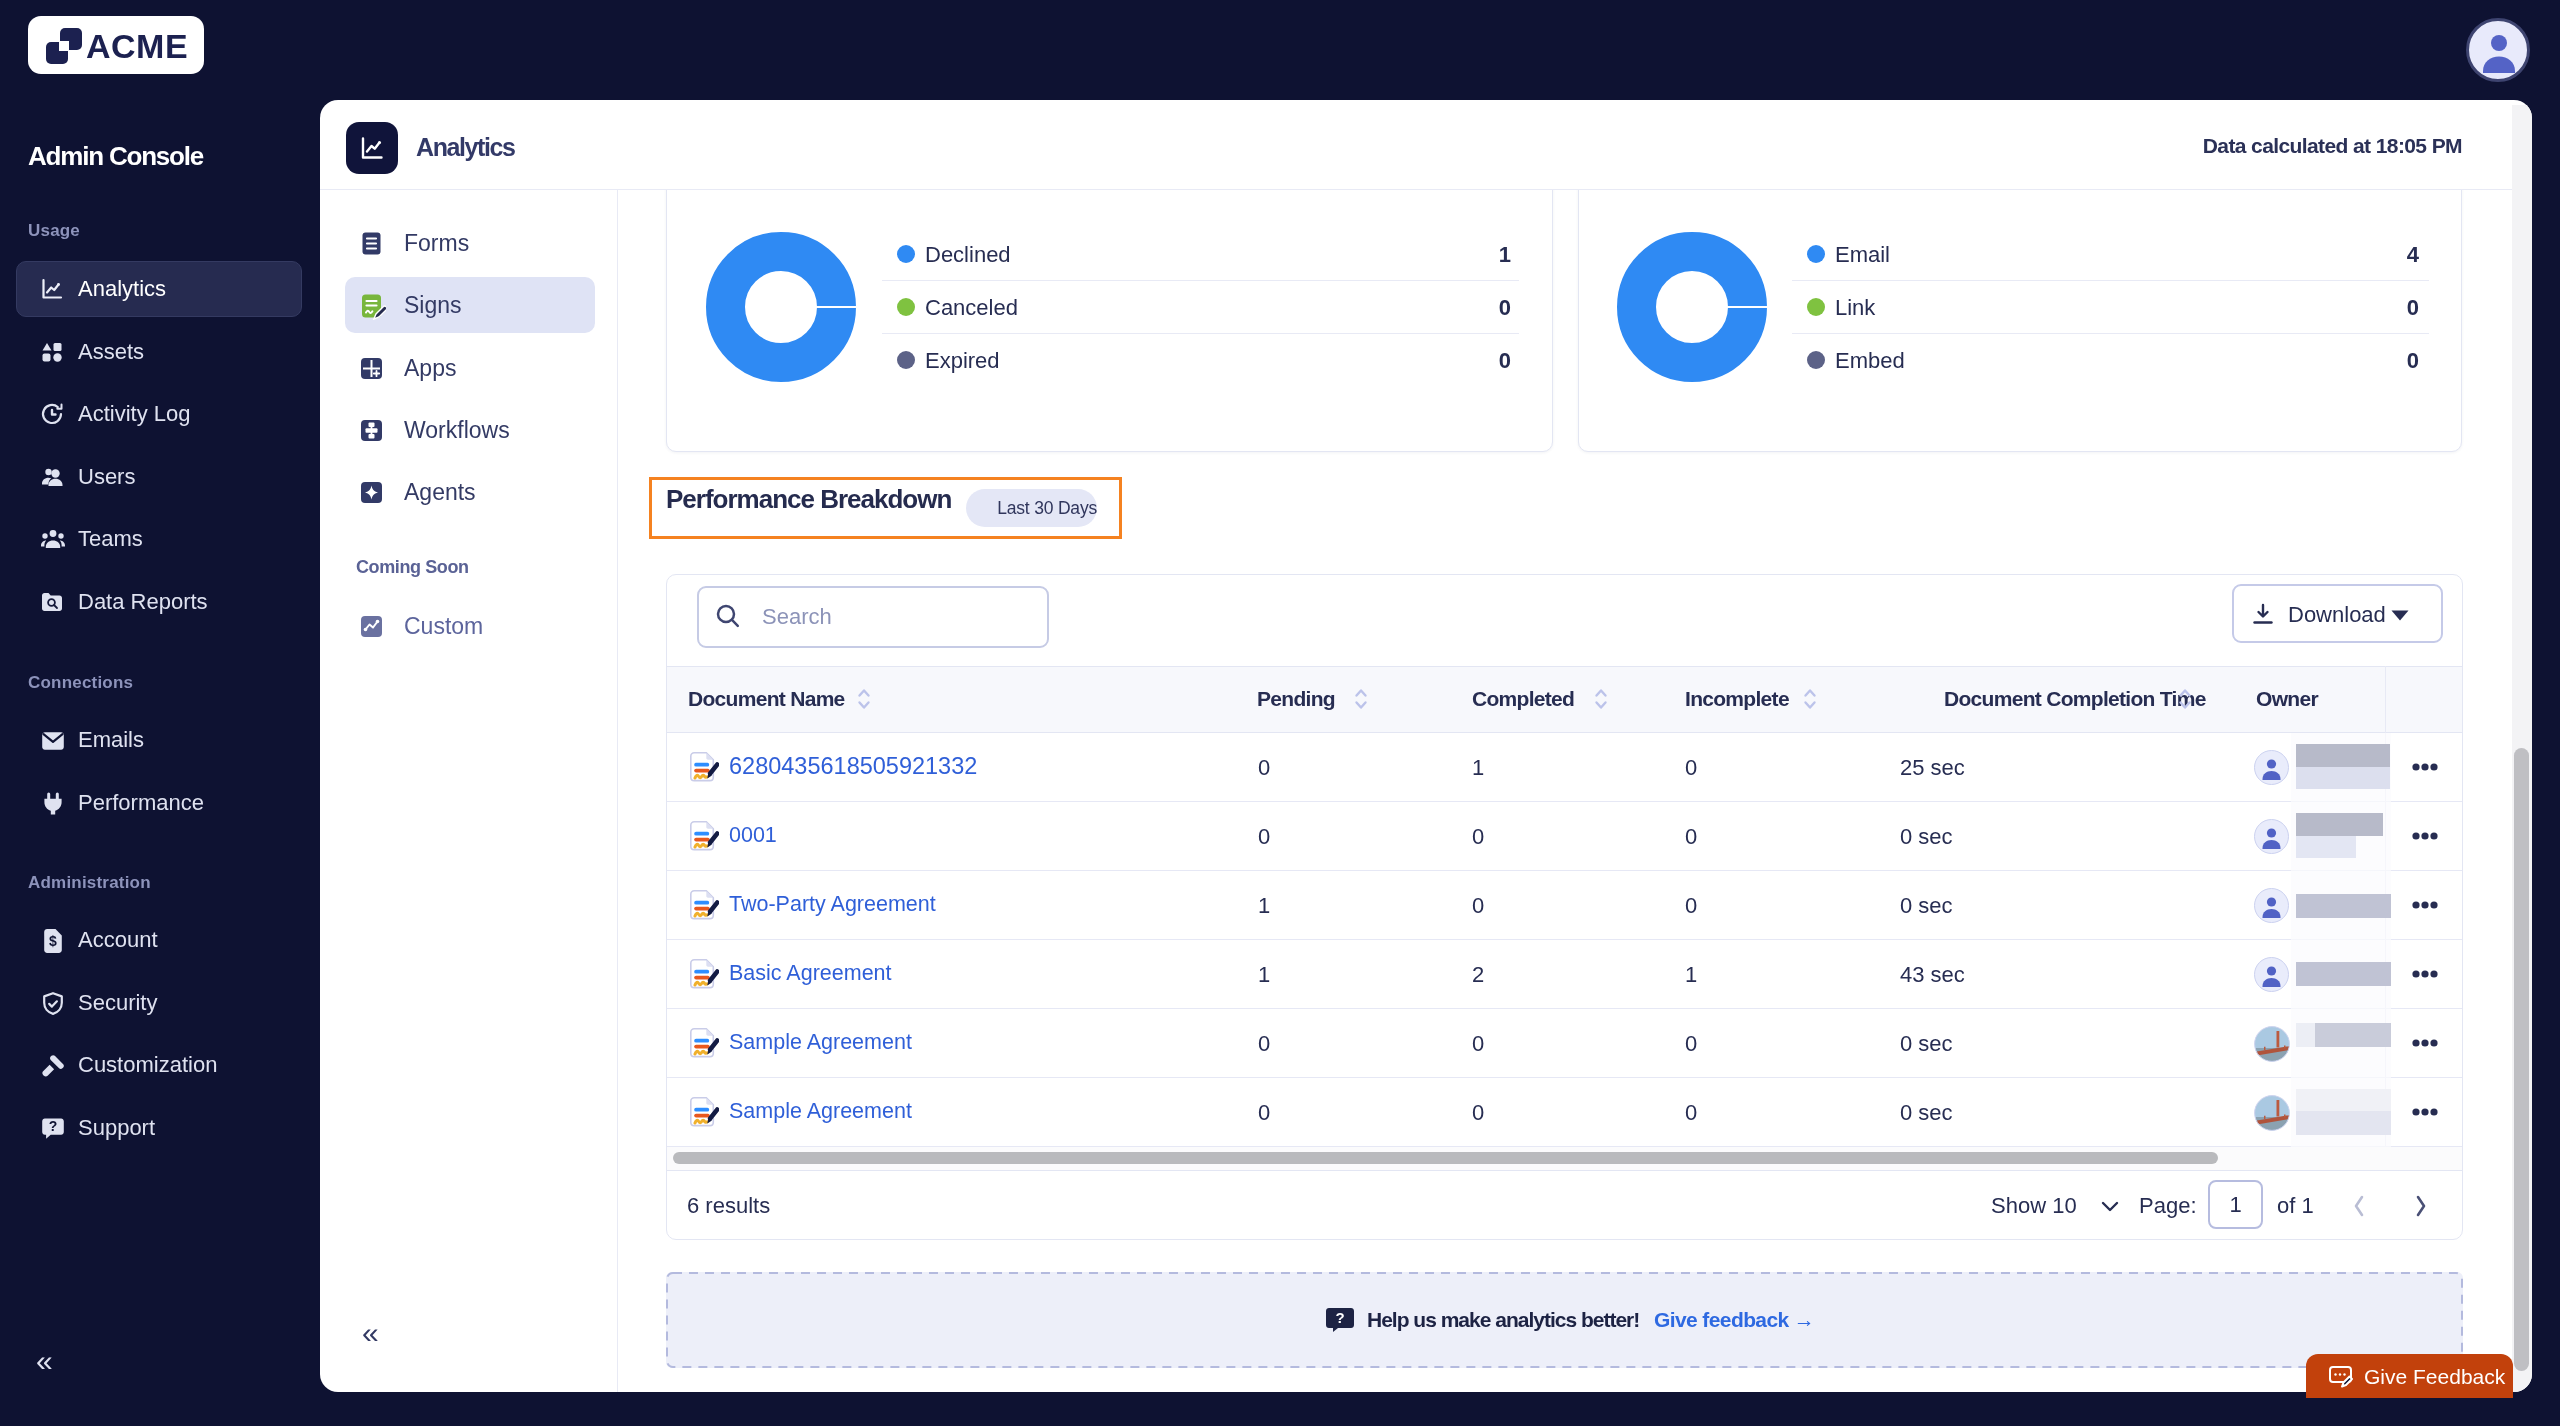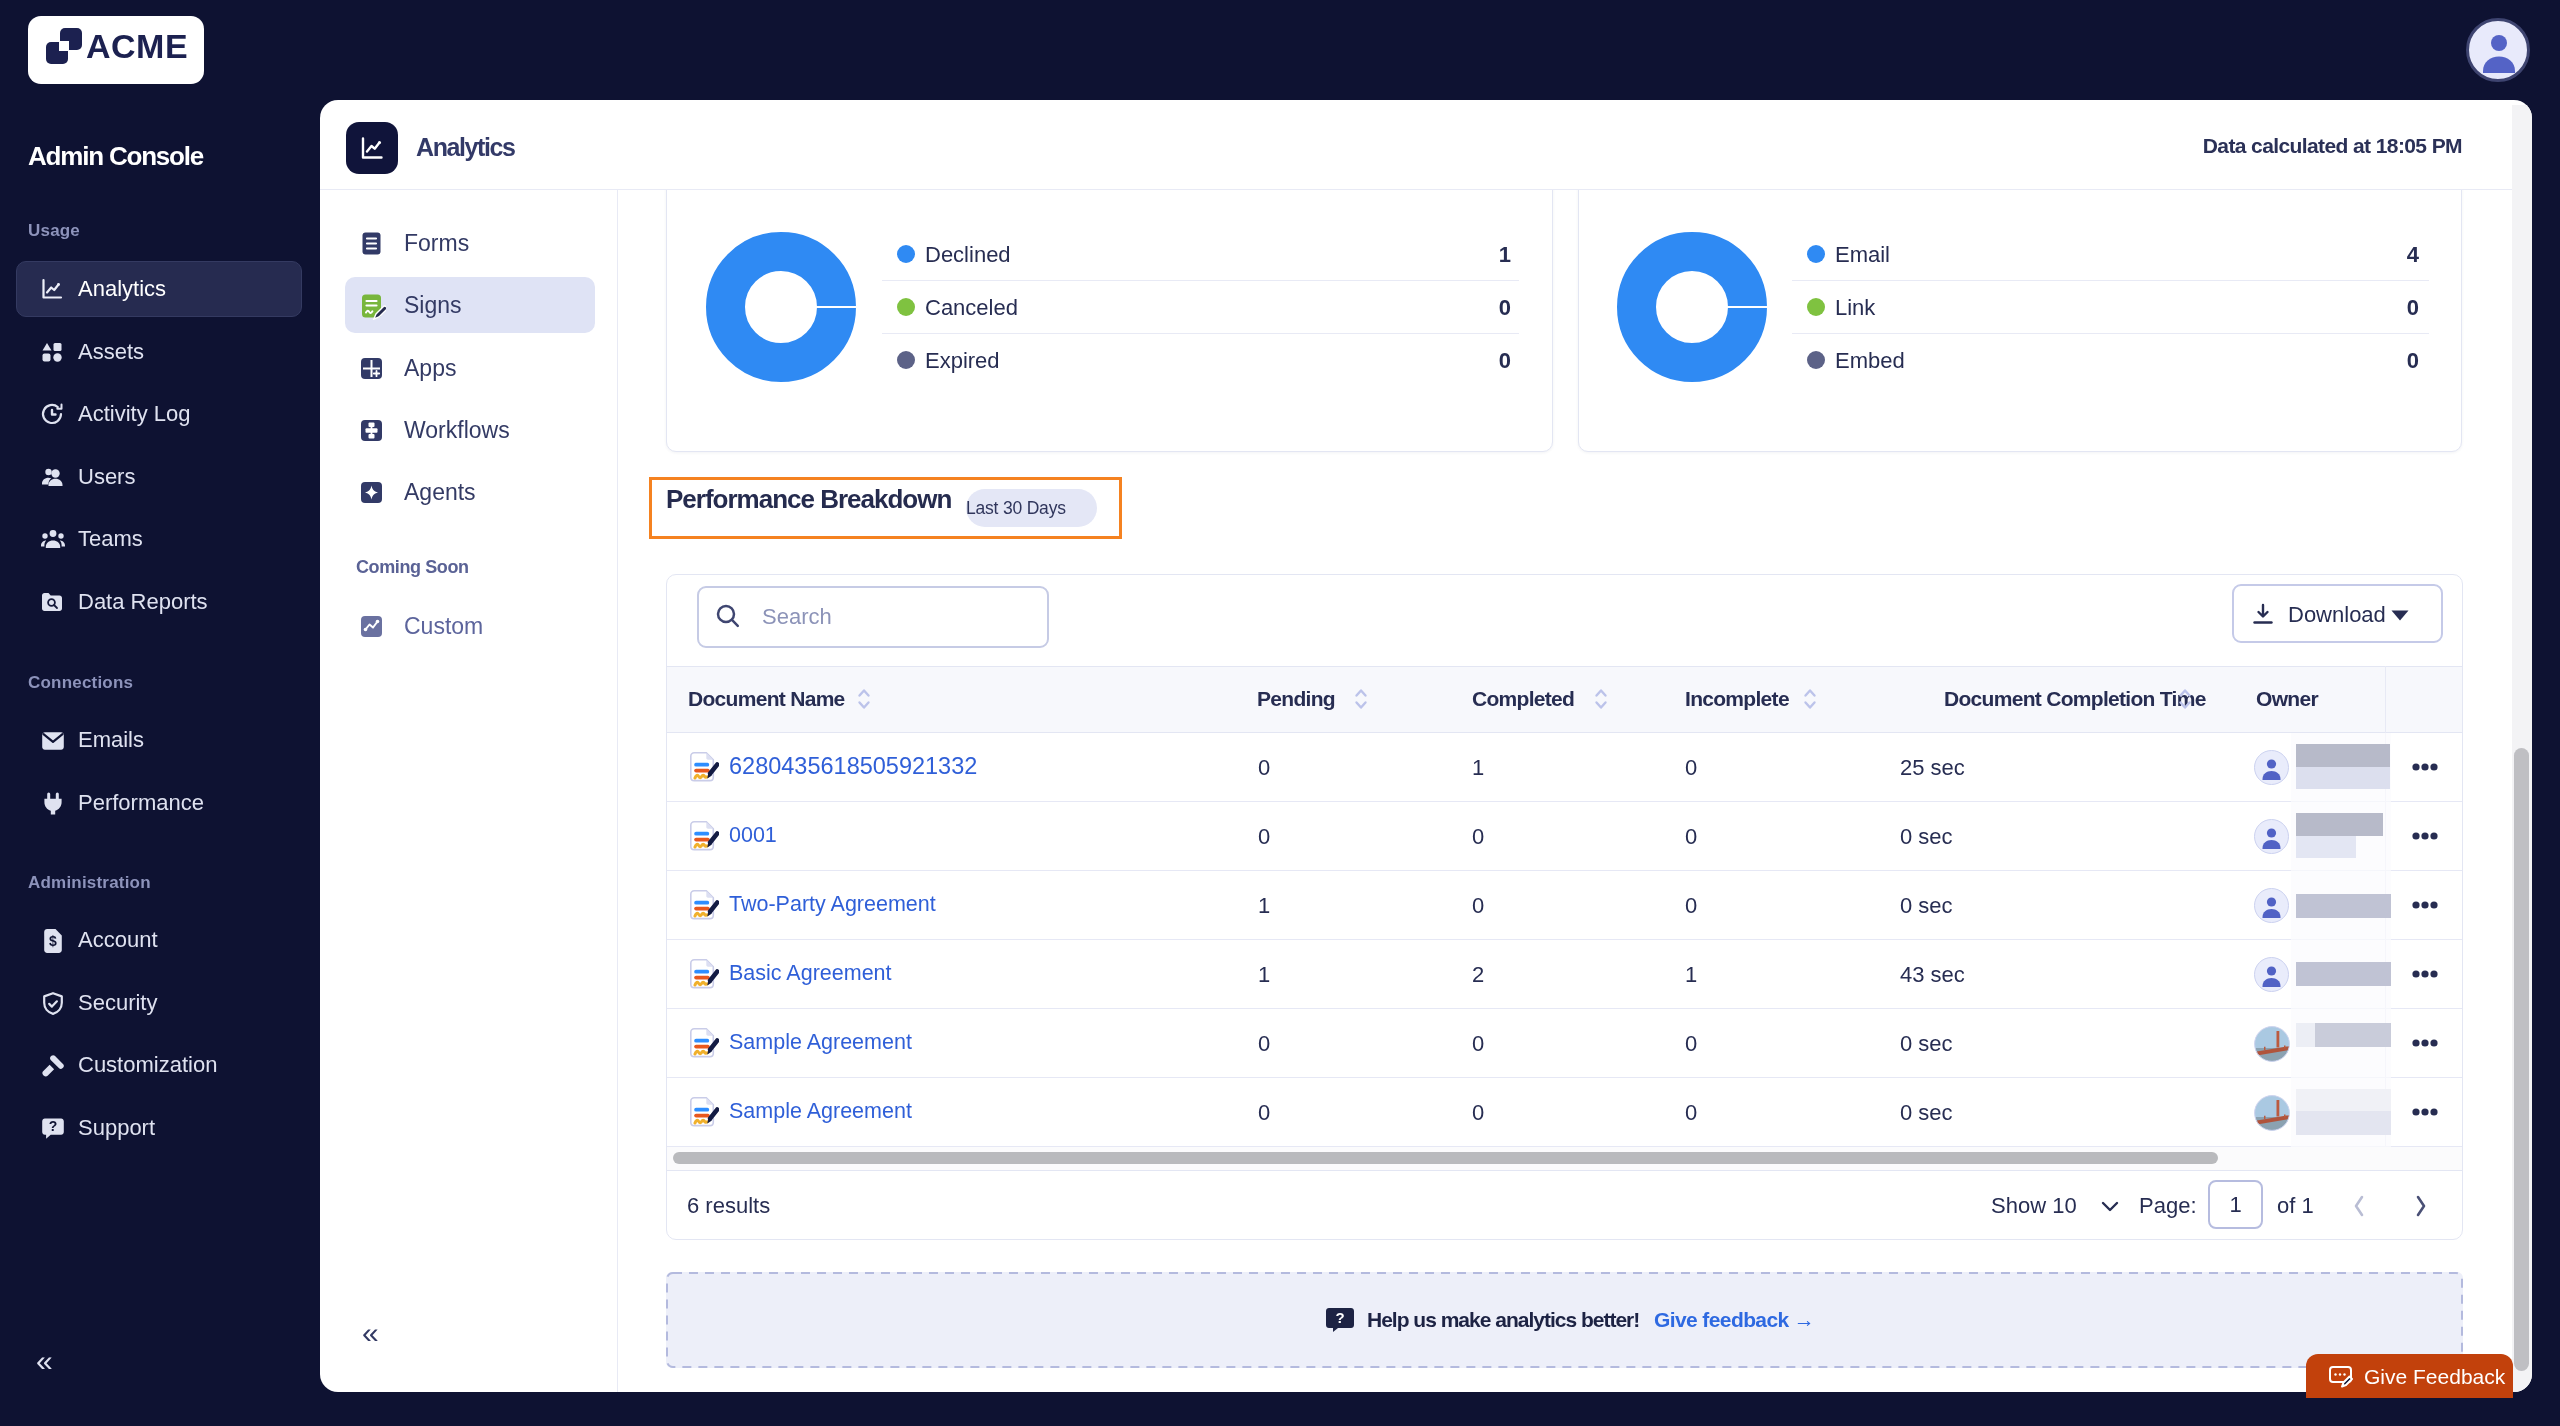--- a/index.html
+++ b/index.html
@@ -24,7 +24,7 @@
 </head>
 <body>
 
-<div class="abs" style="left:28px;top:16px;width:176px;height:68px;background:#fff;border-radius:13px">
+<div class="abs" style="left:28px;top:16px;width:176px;height:58px;background:#fff;border-radius:13px">
   <svg class="abs" style="left:17px;top:11px" width="38" height="38" viewBox="0 0 38 38">
     <rect x="15" y="1" width="22" height="22" rx="5" fill="#1c2150"></rect>
     <rect x="1" y="15" width="22" height="22" rx="5" fill="#1c2150"></rect>

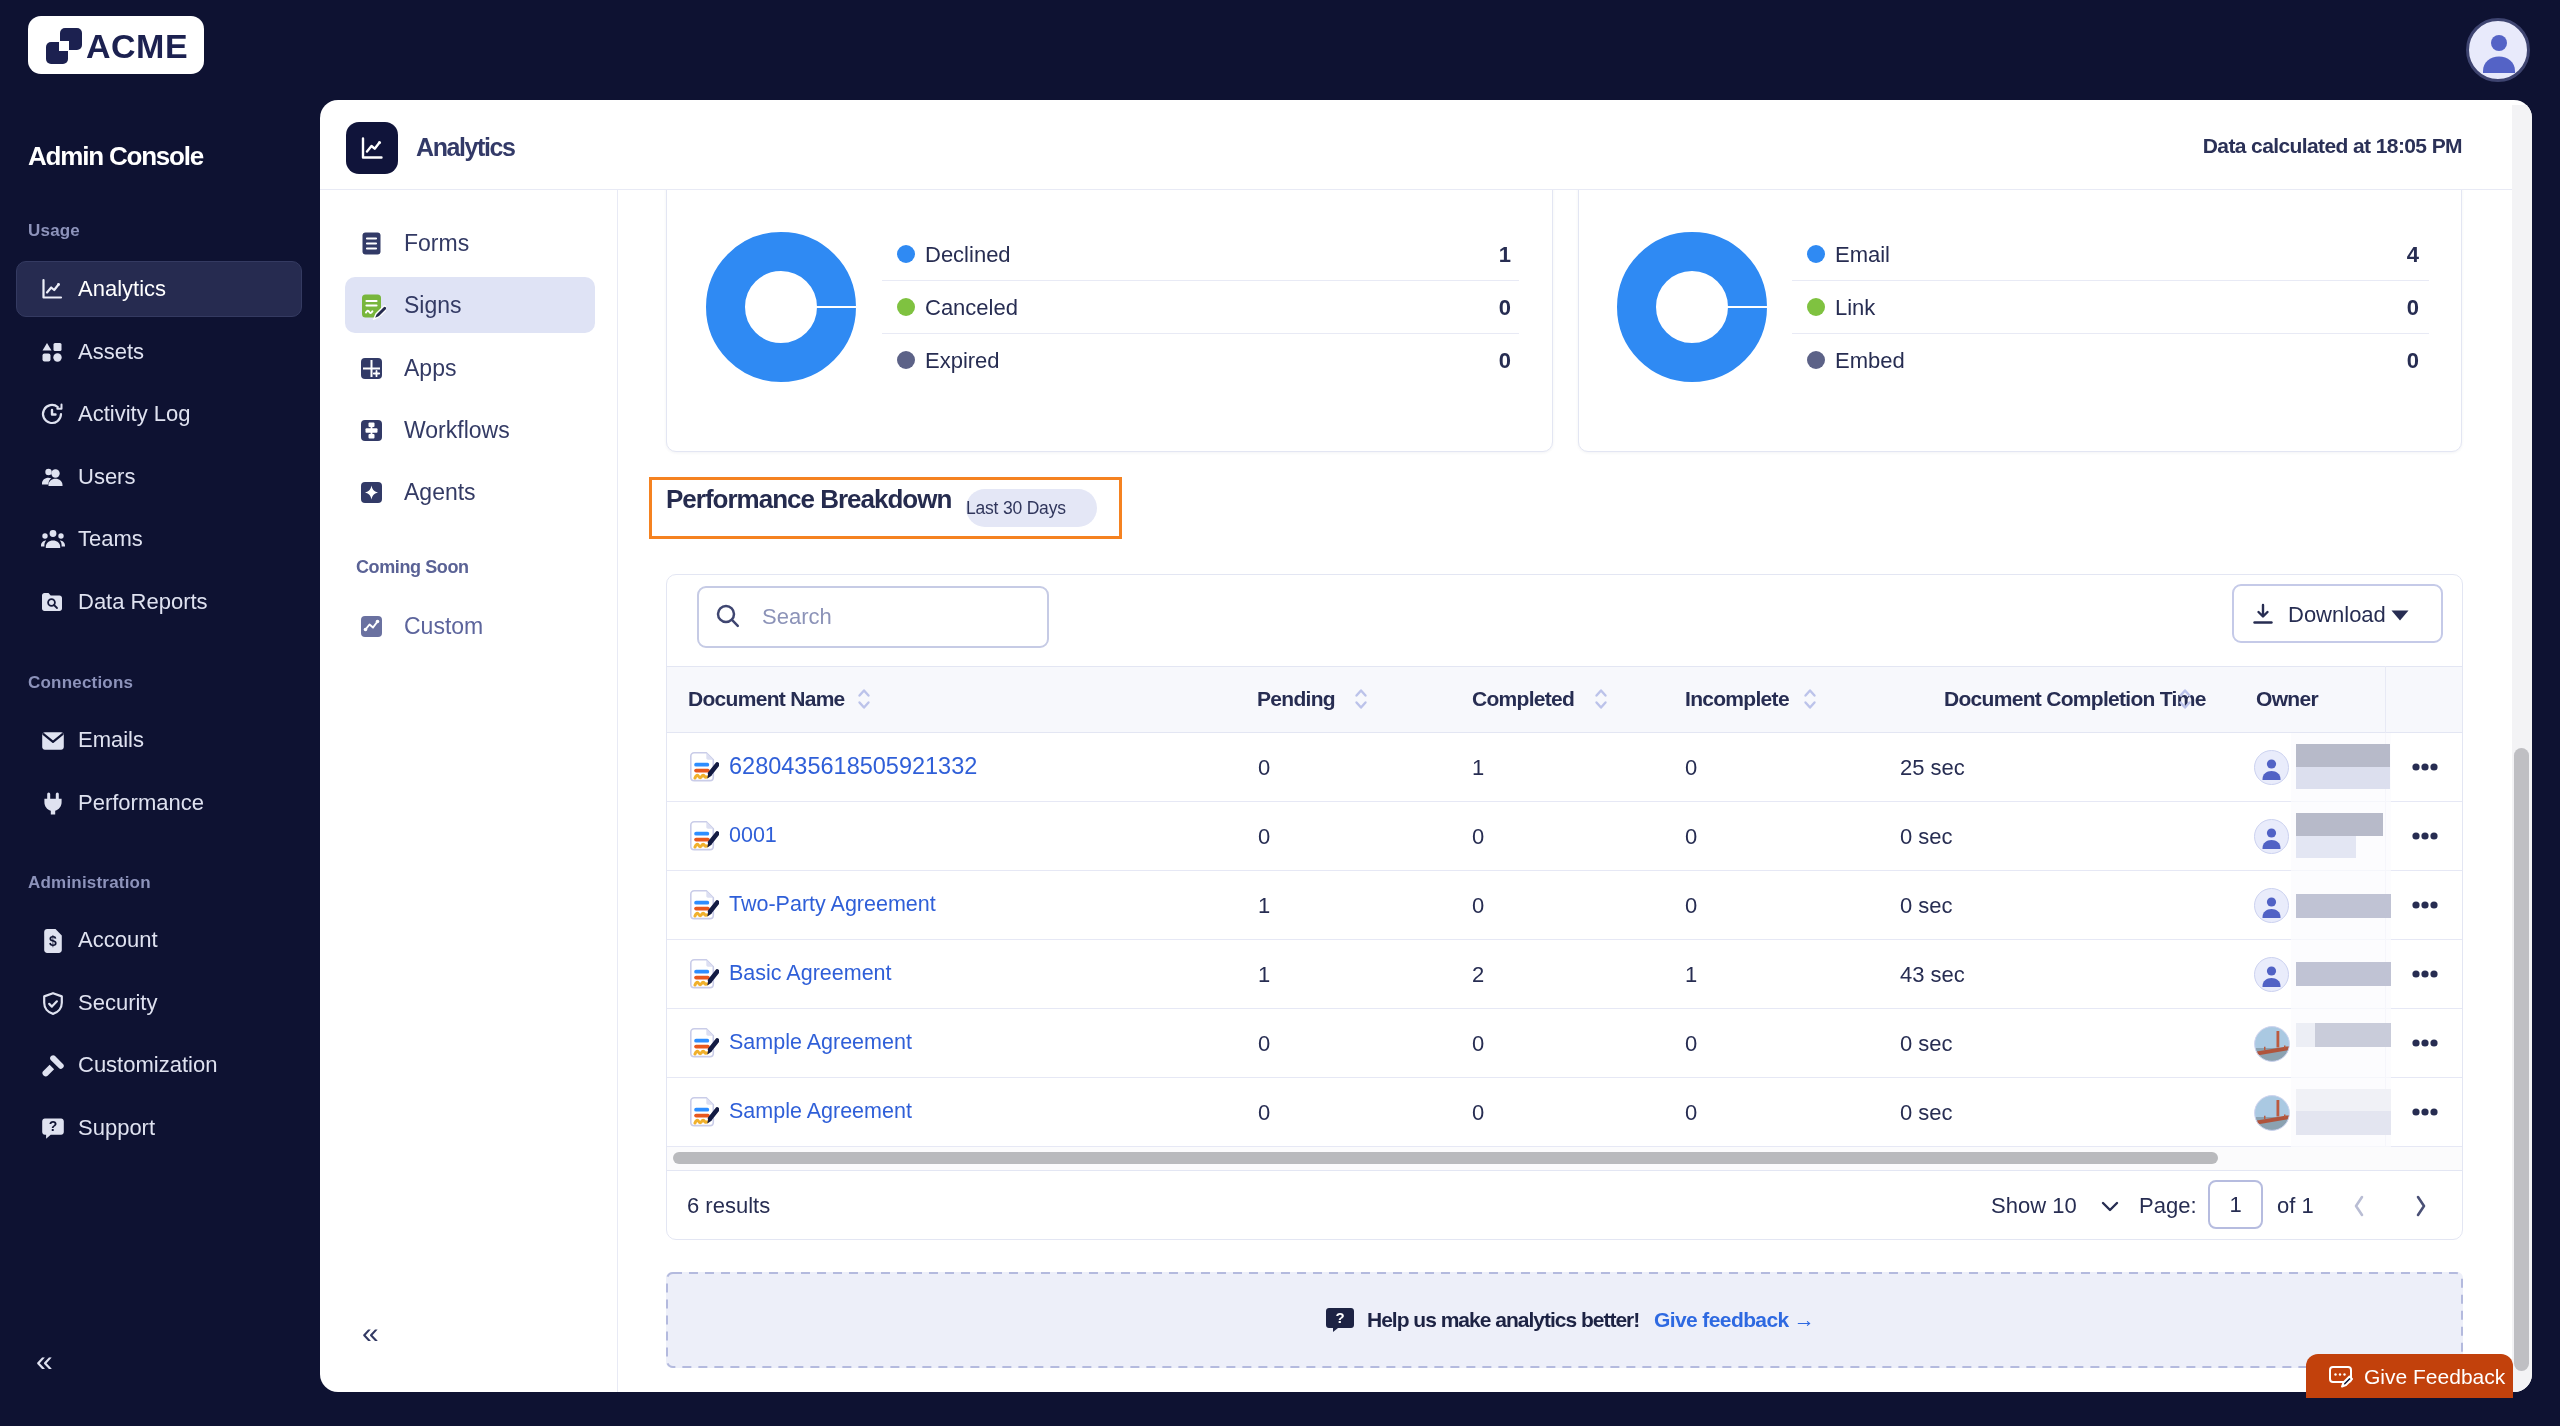--- a/index.html
+++ b/index.html
@@ -271,7 +271,7 @@
 
     <div class="abs" style="left:31px;top:287px;width:473px;height:62px;border:3px solid #f58220"></div>
     <div class="abs" style="left:48px;top:294px;font-size:26px;font-weight:700;color:#252b4e;letter-spacing:-1px">Performance Breakdown</div>
-    <div class="abs" style="left:348px;top:299px;width:131px;height:38px;background:#e4e7f6;border-radius:19px;text-align:left;line-height:38px;font-size:17.5px;font-weight:500;color:#30365c;letter-spacing:-0.2px">Last 30 Days</div>
+    <div class="abs" style="left:348px;top:299px;width:131px;height:38px;background:#e4e7f6;border-radius:19px;text-align:right;line-height:38px;font-size:17.5px;font-weight:500;color:#30365c;letter-spacing:-0.2px">Last 30 Days</div>
 
     <div class="abs" id="tcard" style="left:48px;top:384px;width:1797px;height:666px;background:#fff;border:1px solid #e3e6f3;border-radius:10px;overflow:hidden">
 

